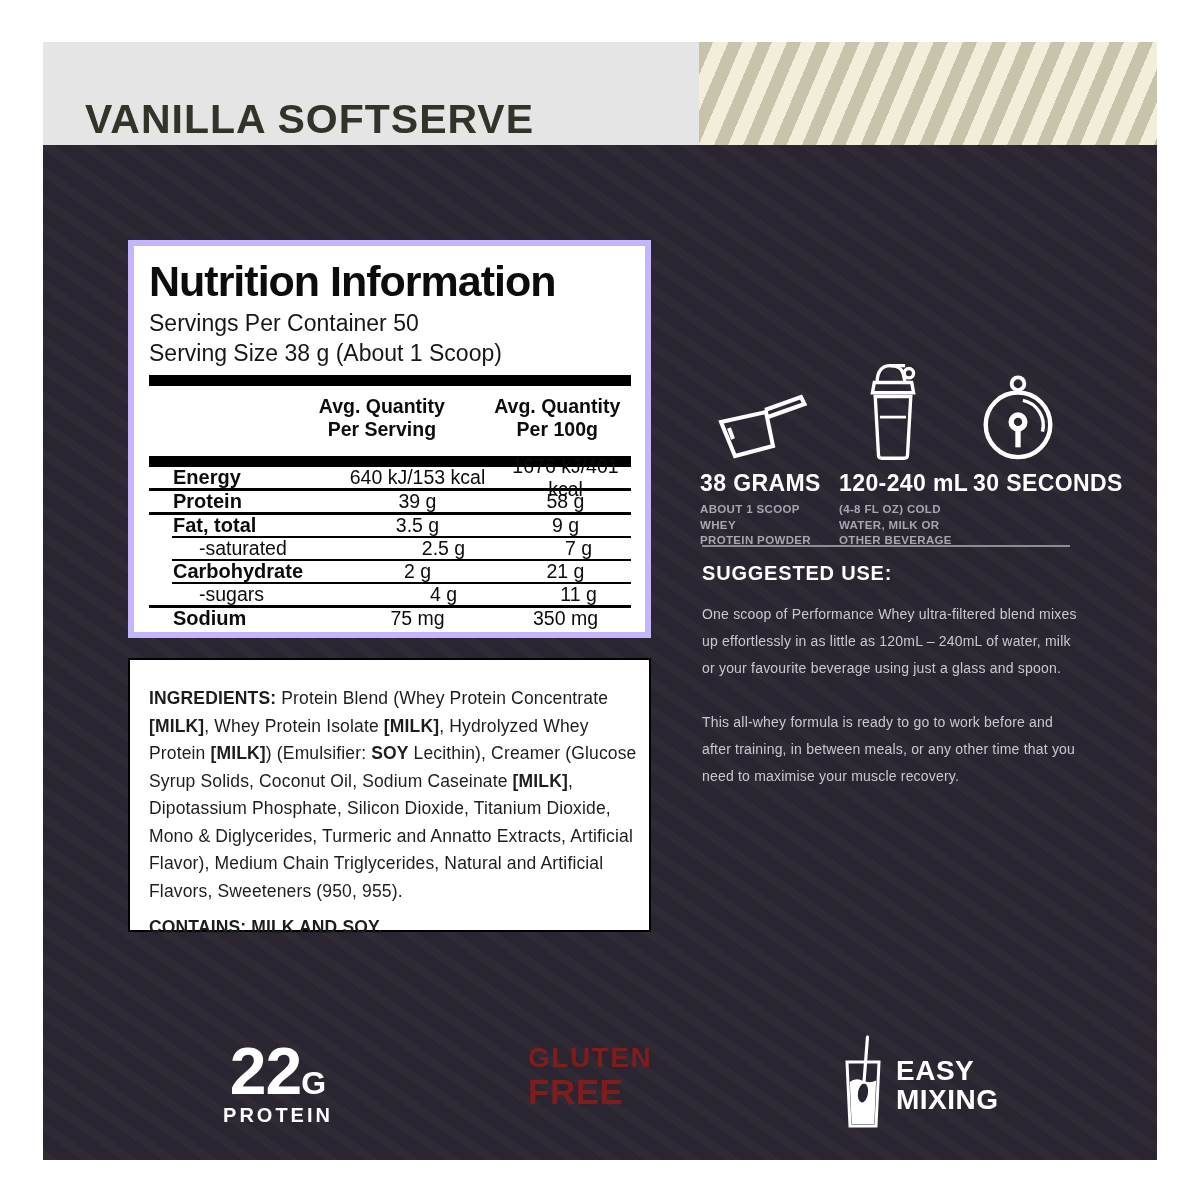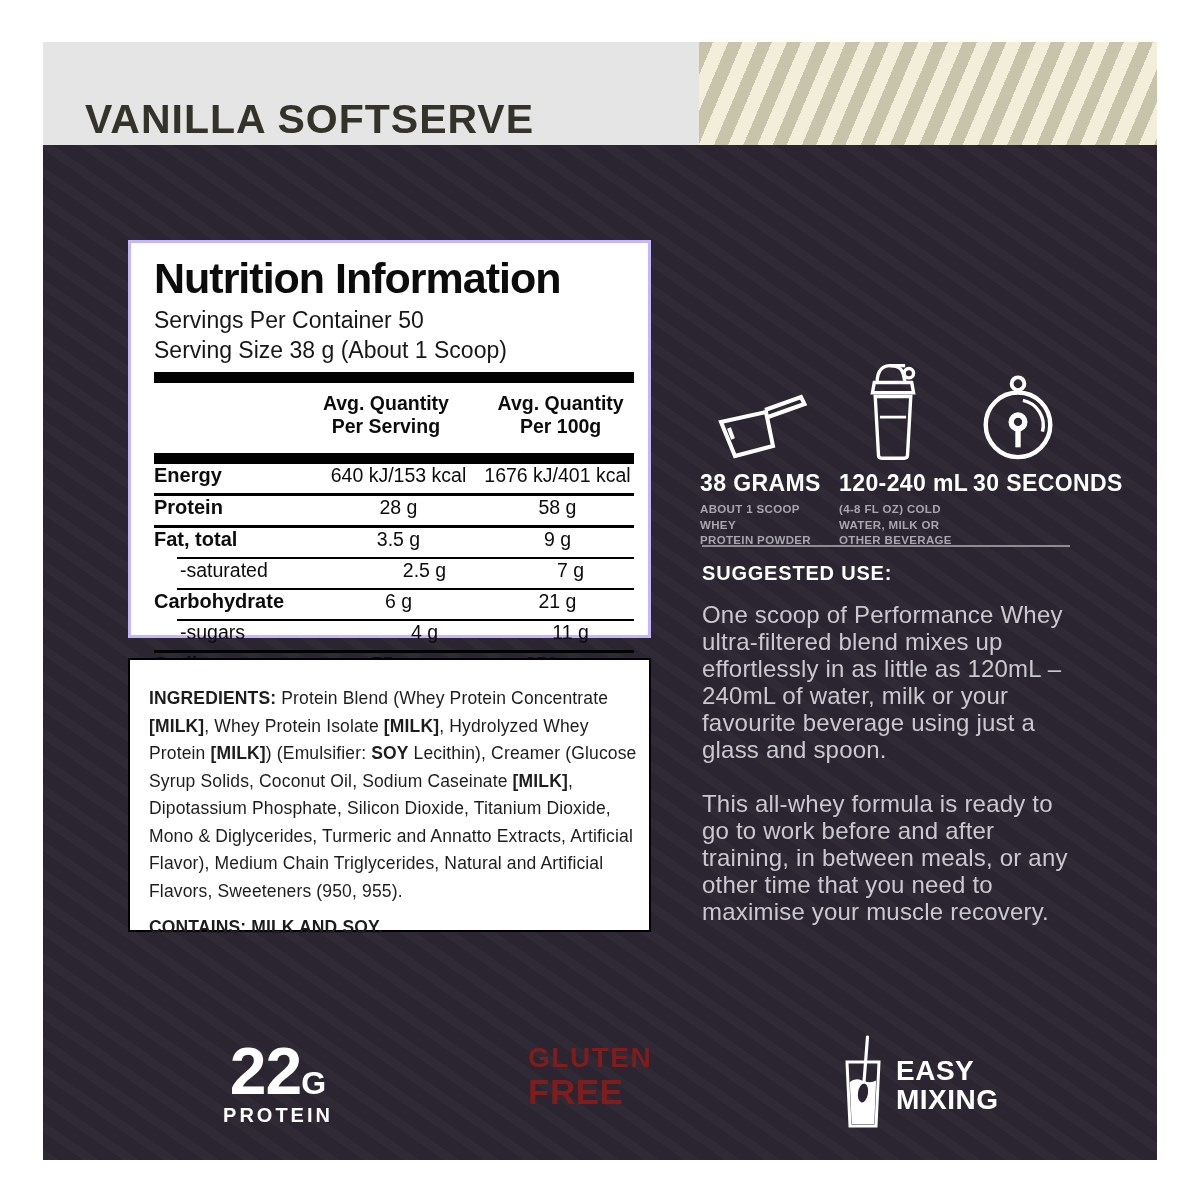--- a/index.html
+++ b/index.html
@@ -20,7 +20,7 @@
 
   
   .nutrition-panel{position:absolute;left:85px;top:198px;width:523px;height:398px;background:#fff;
-    border:3px solid #c4b5fd;box-sizing:border-box;padding:10px 14px 10px 23px;color:#0c0c0c;}
+    border:6px solid #c4b5fd;box-sizing:border-box;padding:10px 14px 10px 15px;color:#0c0c0c;}
   .n-title{font-size:43px;line-height:46px;font-weight:800;letter-spacing:-1px;margin:2px 0 4px;}
   .n-sub{font-size:23px;line-height:30px;font-weight:400;color:#171717;}
   .bar{height:11px;background:#000;margin-top:7px;}

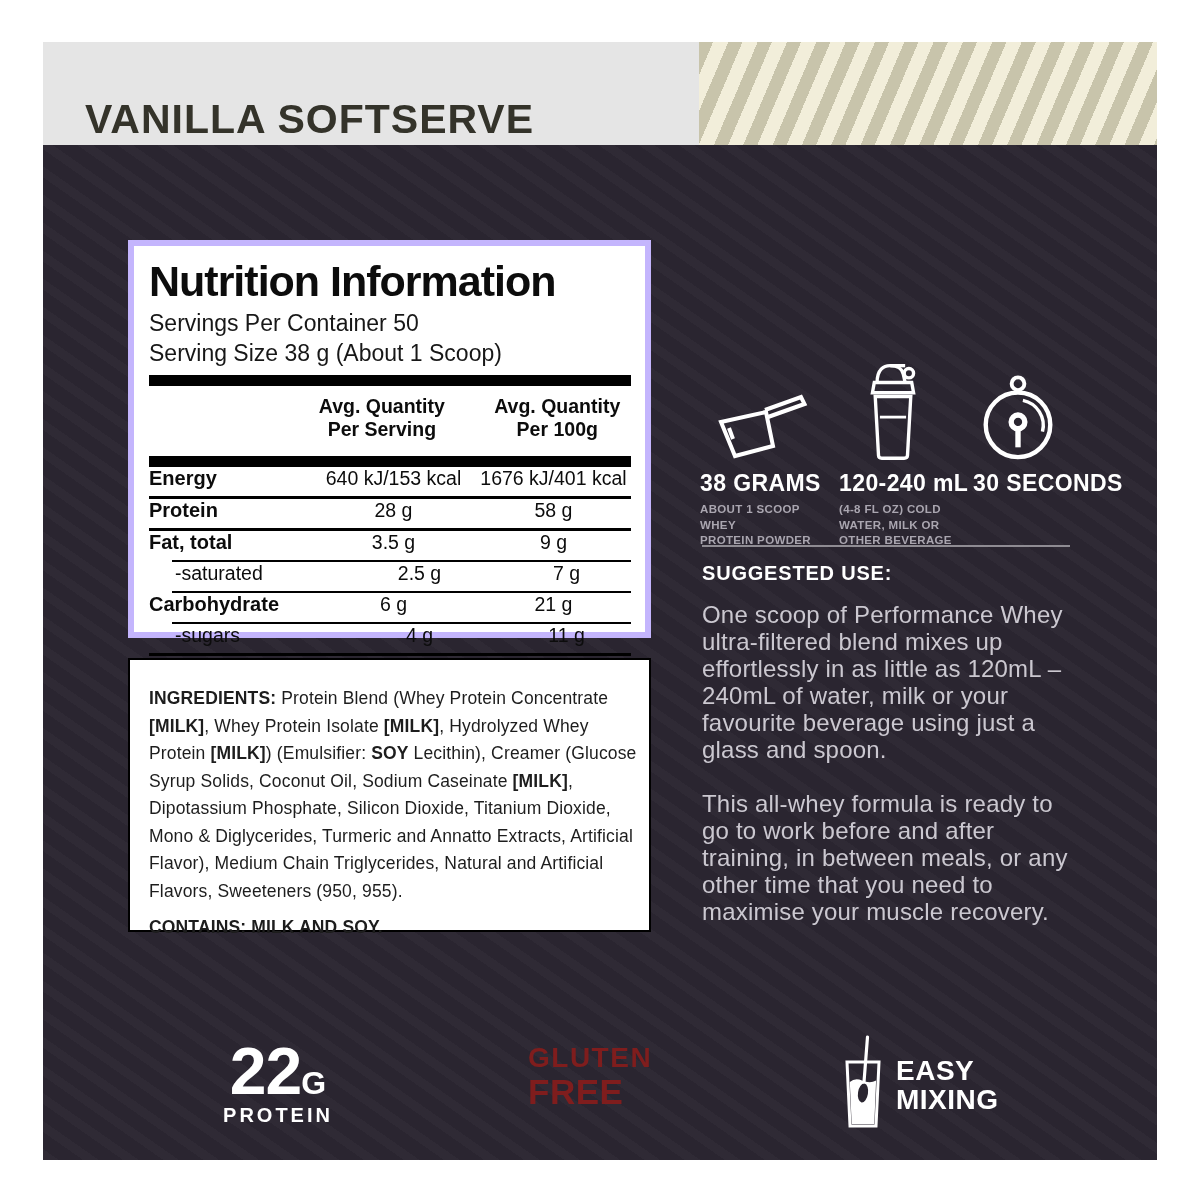--- a/index.html
+++ b/index.html
@@ -28,7 +28,7 @@
   .n-cols .sp{width:153px;}
   .n-col{width:172px;text-align:center;font-weight:bold;font-size:19.5px;line-height:23px;}
   .n-rows{margin-top:0;}
-  .n-row{display:flex;align-items:flex-start;height:29px;font-size:20px;}
+  .n-row{display:flex;align-items:center;height:21px;font-size:20px;margin-left:24px;}
   .n-row .lab{flex:0 0 162px;font-weight:bold;white-space:nowrap;}
   .n-row.sub .lab{font-weight:400;padding-left:26px;font-size:19.5px;}
   .n-row .v1{flex:0 0 165px;text-align:center;font-weight:400;font-size:19.5px;}

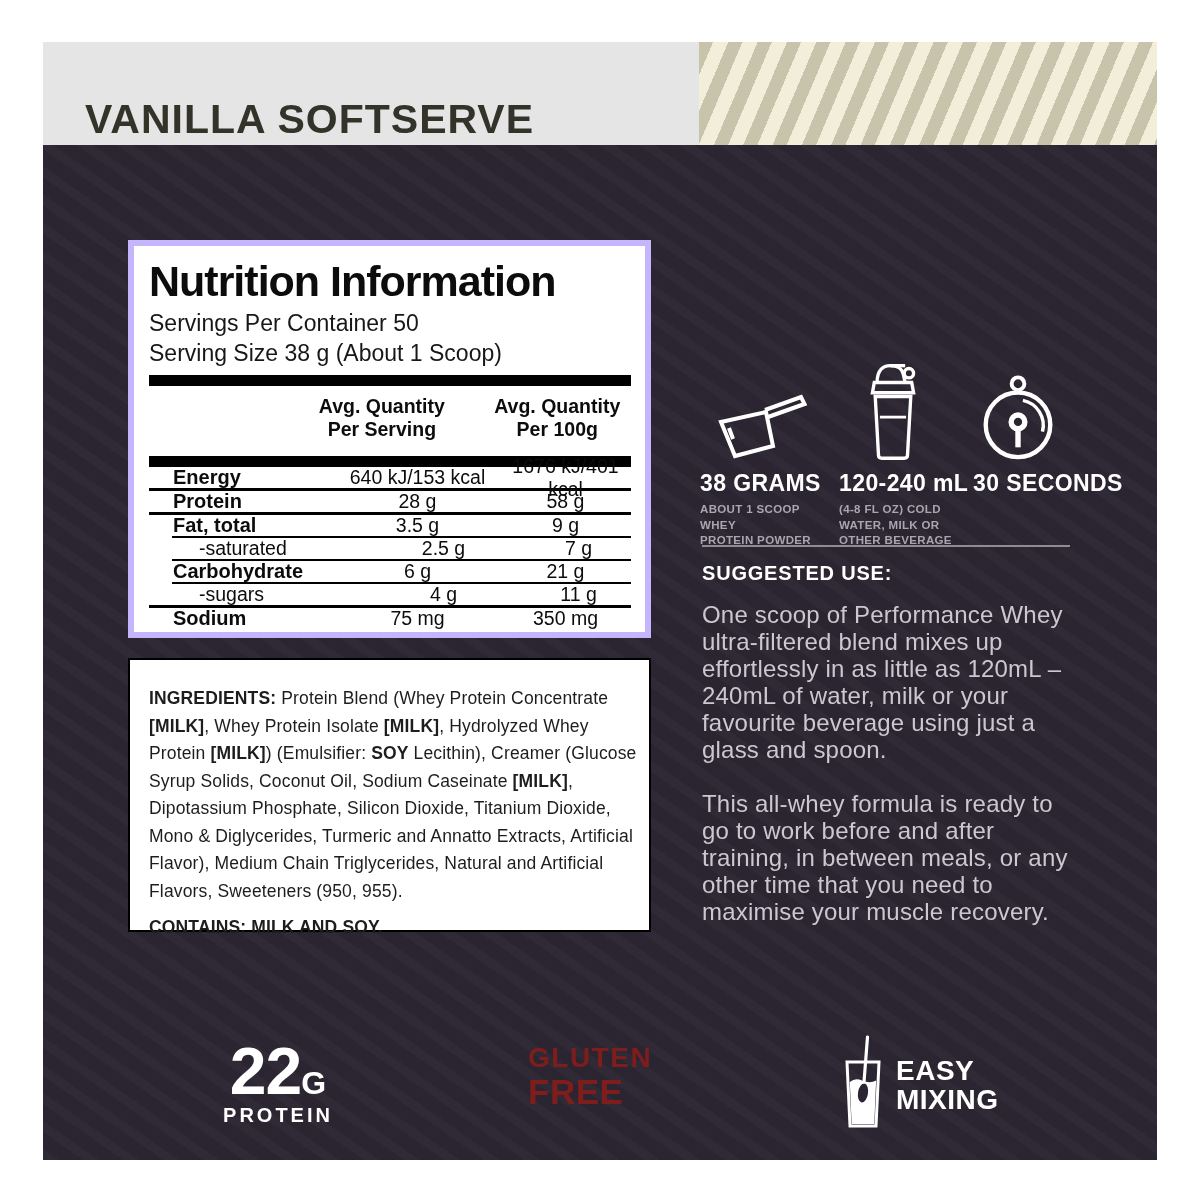--- a/index.html
+++ b/index.html
@@ -101,7 +101,7 @@
           <div class="rule"></div>
           <div class="n-row">
             <div class="lab">Protein</div>
-            <div class="v1">28 g</div>
+            <div class="v1">39 g</div>
             <div class="v2">58 g</div>
           </div>
           <div class="rule"></div>

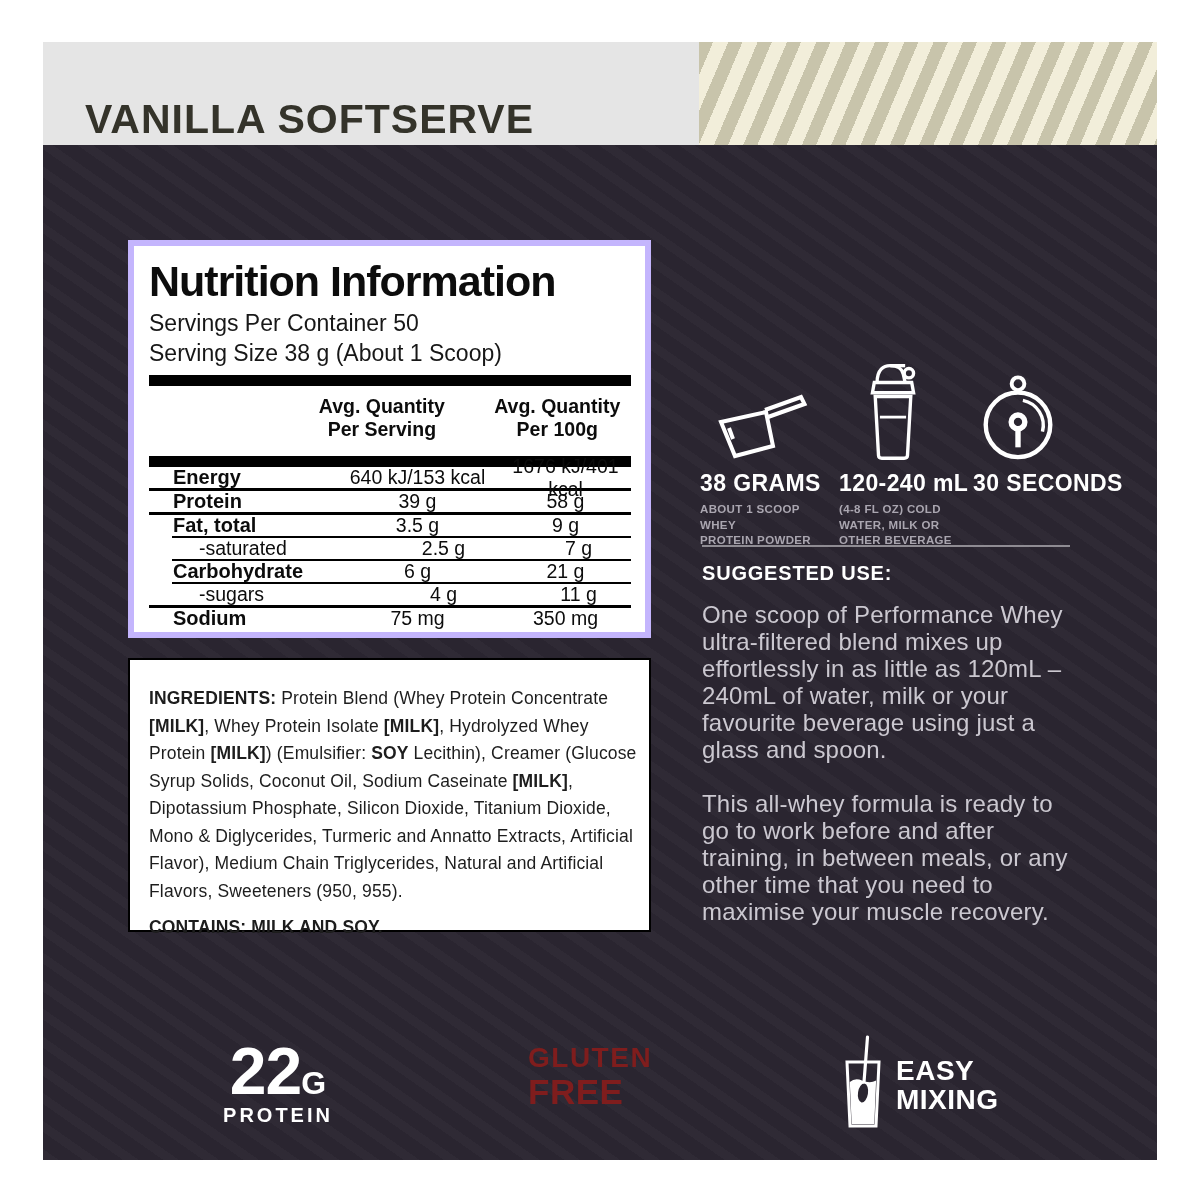--- a/index.html
+++ b/index.html
@@ -119,7 +119,7 @@
           <div class="rule indent"></div>
           <div class="n-row">
             <div class="lab">Carbohydrate</div>
-            <div class="v1">6 g</div>
+            <div class="v1">2 g</div>
             <div class="v2">21 g</div>
           </div>
           <div class="rule indent"></div>

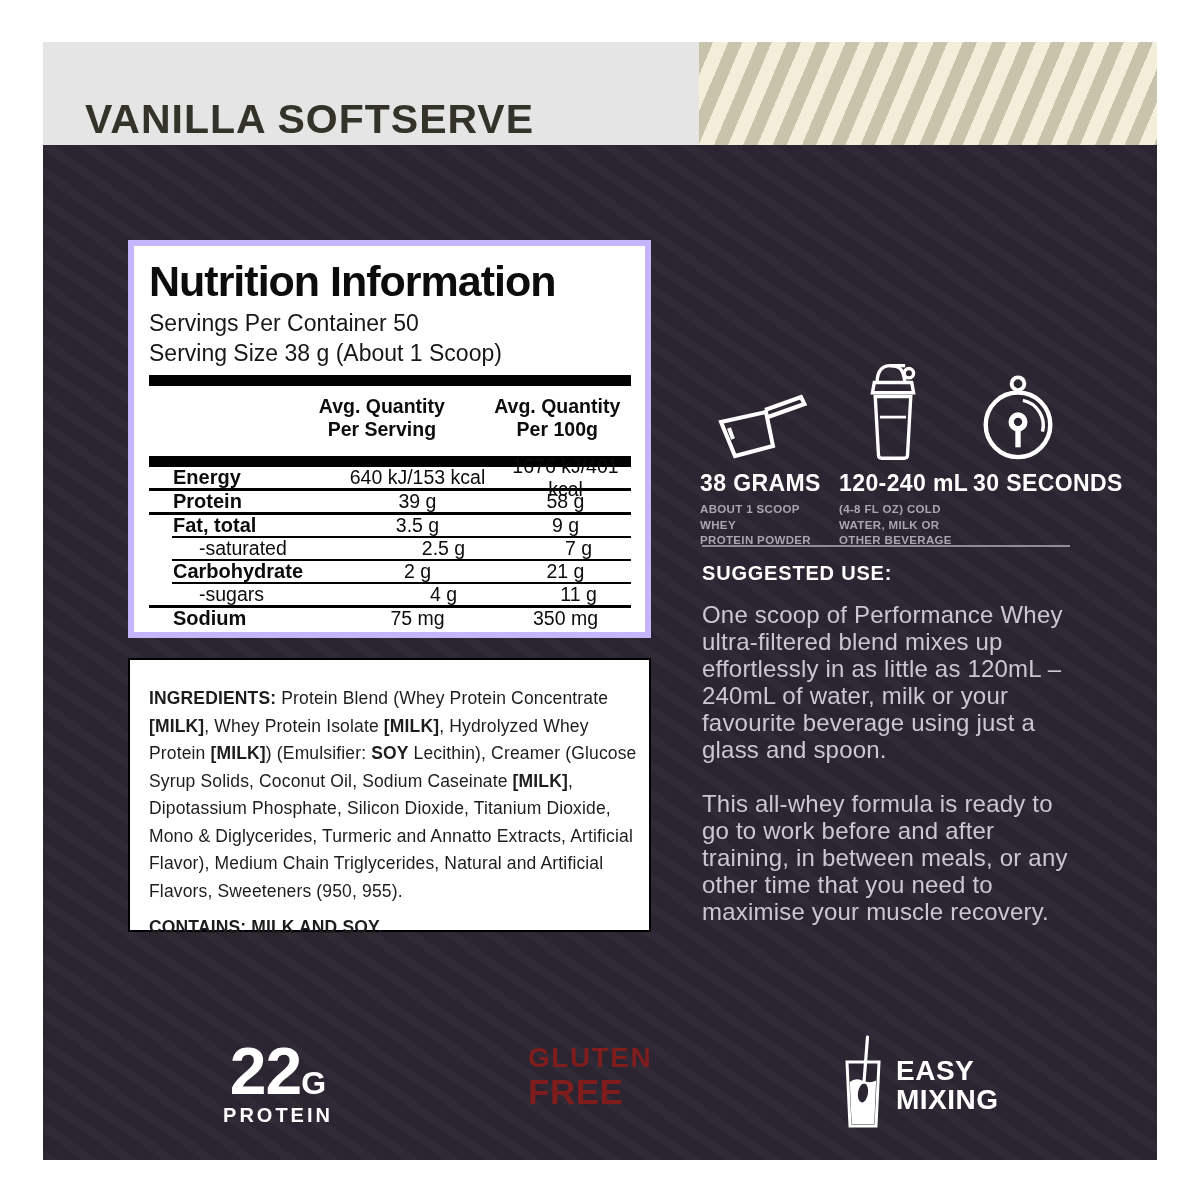--- a/index.html
+++ b/index.html
@@ -55,7 +55,7 @@
   .divider{position:absolute;left:659px;top:503px;width:368px;height:2px;background:#8f8c93;}
   .suggested{position:absolute;left:659px;top:520px;width:375px;color:#fff;}
   .sug-heading{font-size:20px;font-weight:bold;letter-spacing:0.8px;margin:0 0 9px;}
-  .sug-p{font-size:24px;line-height:27px;color:#cbc8d0;margin:16px 0 27px;letter-spacing:0.2px;}
+  .sug-p{font-size:14px;line-height:27px;color:#cbc8d0;margin:16px 0 27px;letter-spacing:0.2px;}
 
   
   .protein-badge{position:absolute;left:155px;top:998px;width:160px;text-align:center;color:#fff;}

